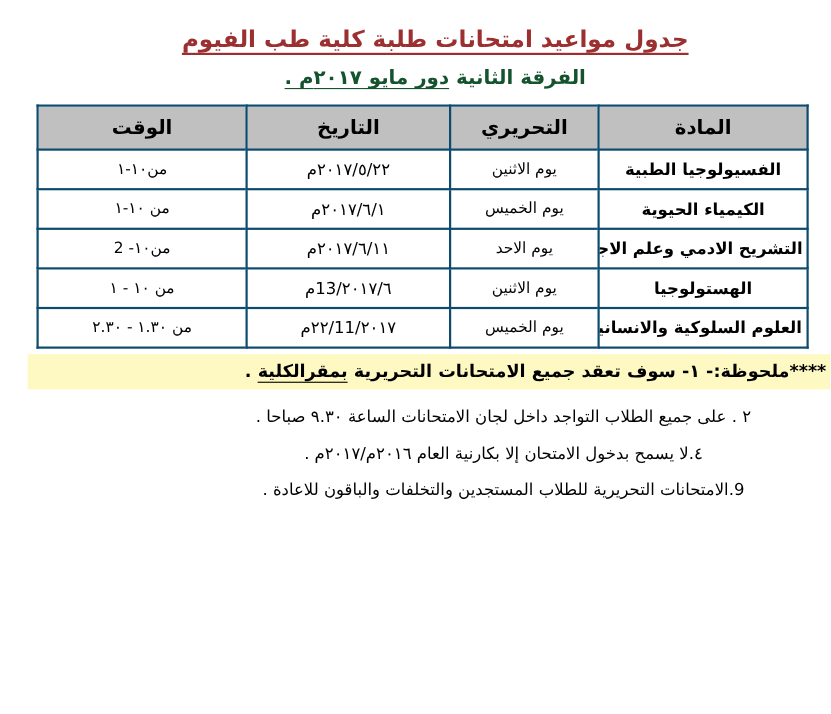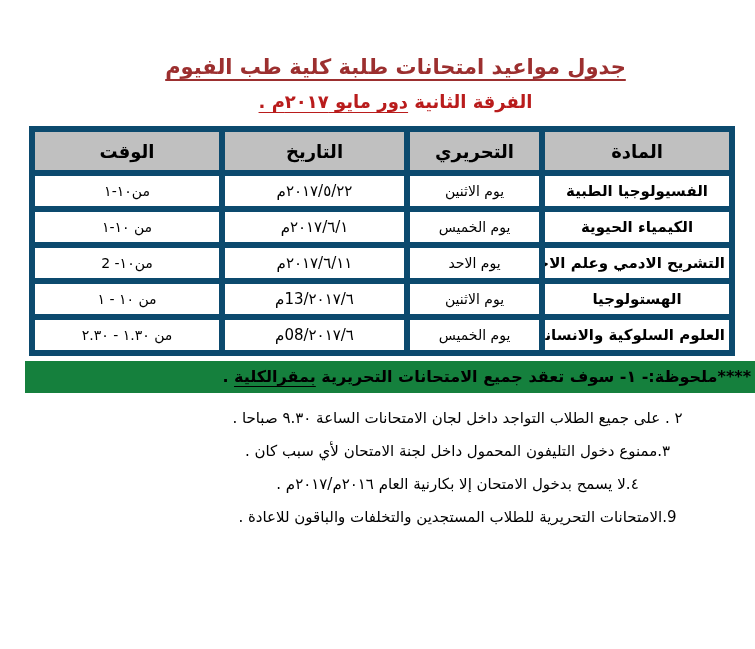--- a/index.html
+++ b/index.html
@@ -12,7 +12,7 @@
     color:#000000;
     overflow:hidden;
   }
-  .titles { text-align:center; padding-top:55px;margin-left:36px; }
+  .titles { text-align:center; padding-top:24px;margin-left:36px; }
   .title-1 {
     font-size:21px; font-weight:bold; color:#9C2F2F;
     text-decoration:underline; text-underline-offset:5px;

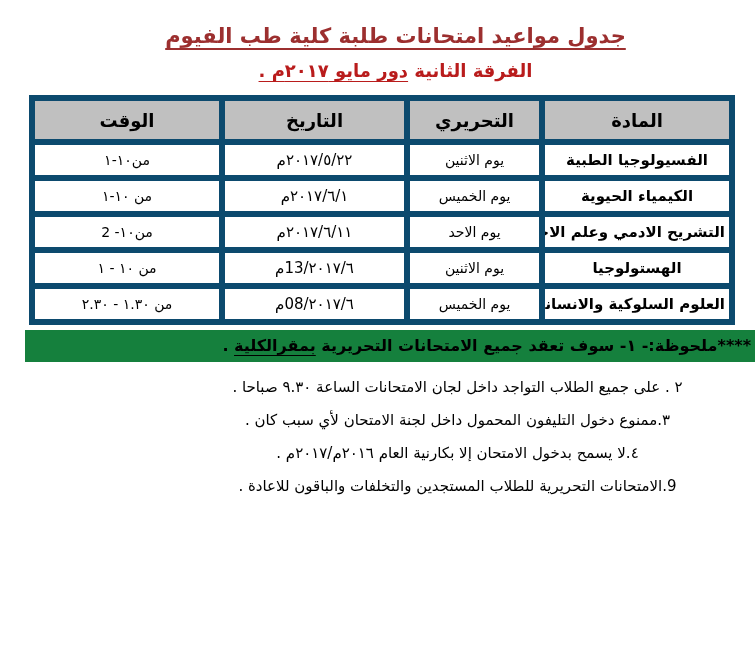--- a/index.html
+++ b/index.html
@@ -19,7 +19,7 @@
     letter-spacing:0.5px;
   }
   .title-2 {
-    font-size:18px; font-weight:bold; color:#b91c1c;
+    font-size:18px; font-weight:bold; color:#14532d;
     margin-top:12px; letter-spacing:0.5px;
   }
   .title-2 .u { text-decoration:underline; text-underline-offset:4px; }

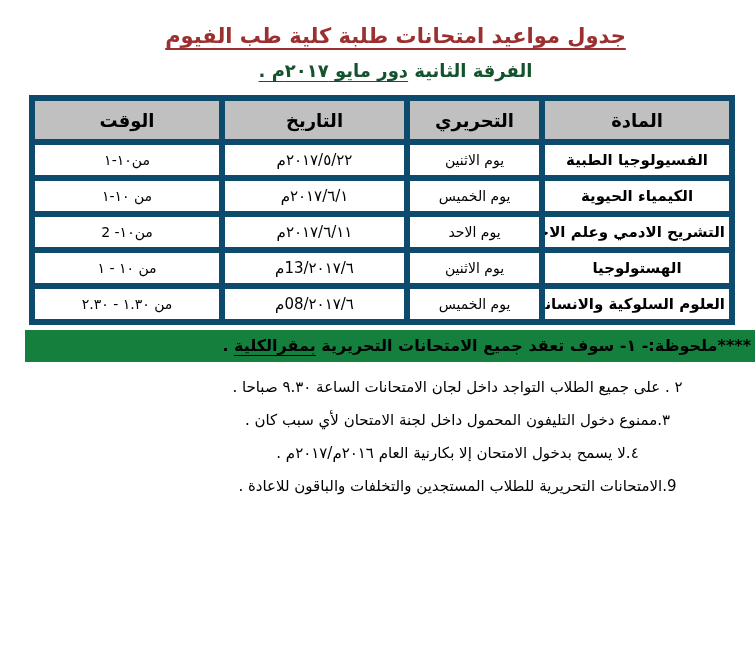--- a/index.html
+++ b/index.html
@@ -31,7 +31,7 @@
     margin:14px 20px 0 35px; 
   }
   table.exam th, table.exam td {
-    border:6px solid #0c4a6e;
+    border:2px solid #0c4a6e;
     text-align:center; vertical-align:middle;
     padding:0 4px;
     overflow:hidden; white-space:nowrap;

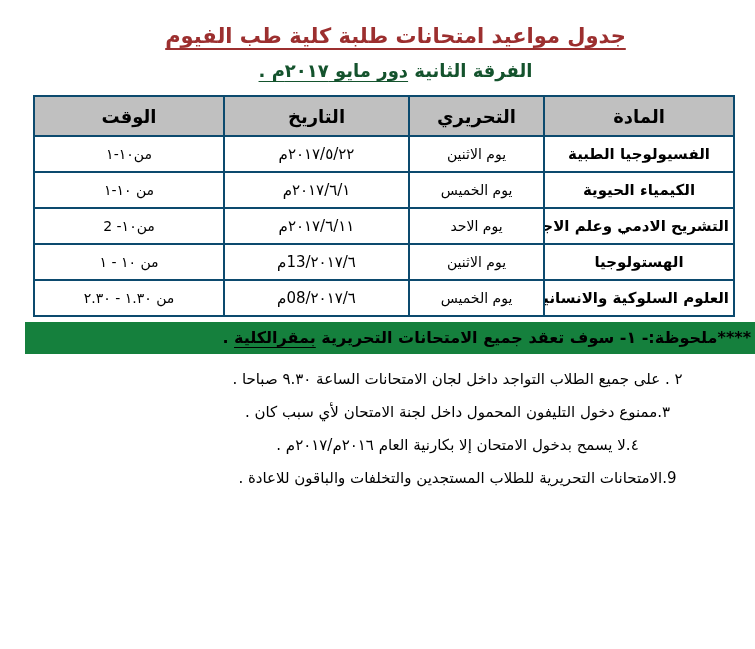--- a/index.html
+++ b/index.html
@@ -116,7 +116,7 @@
       <tr>
         <td class="cell-subject">العلوم السلوكية والانسانية</td>
         <td class="cell-day">يوم الخميس</td>
-        <td class="cell-date">٢٠١٧/٦/08م</td>
+        <td class="cell-date">٢٠١٧/11/٢٢م</td>
         <td class="cell-time">من ١.٣٠ - ٢.٣٠</td>
       </tr>
     </tbody>

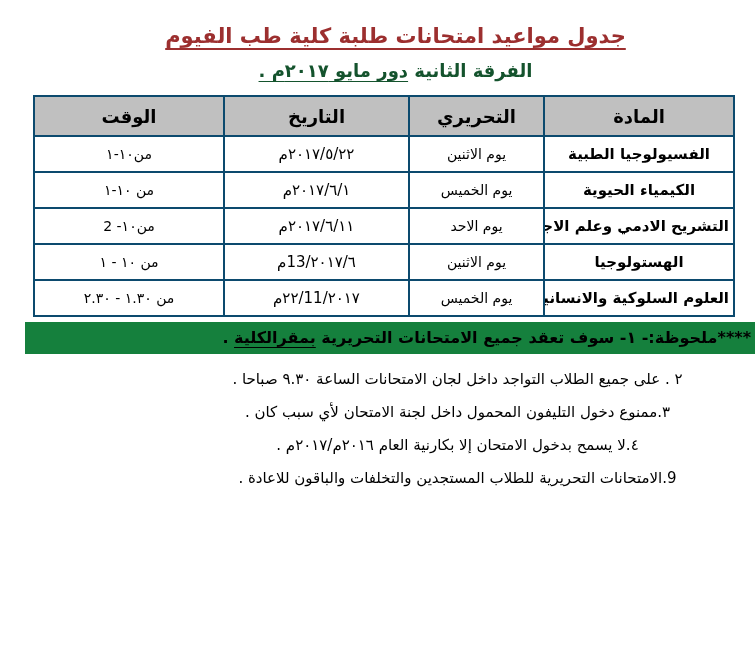--- a/index.html
+++ b/index.html
@@ -48,7 +48,7 @@
   td.cell-time { font-size:14px; }
 
   .highlight-note {
-    background:#15803d;
+    background:#fef9c3;
     margin:5px 0 0 25px; 
     height:32px; line-height:32px;
     font-weight:bold; font-size:16px;

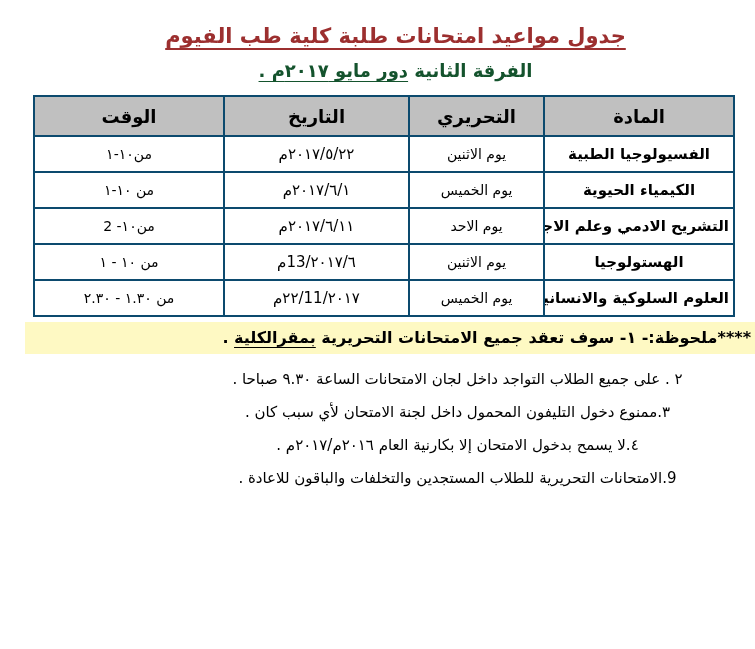--- a/index.html
+++ b/index.html
@@ -126,7 +126,6 @@
 
   <div class="notes">
     <div class="note">٢ . على جميع الطلاب التواجد داخل لجان الامتحانات الساعة ٩.٣٠ صباحا .</div>
-    <div class="note">٣.ممنوع دخول التليفون المحمول داخل لجنة الامتحان لأي سبب كان .</div>
     <div class="note">٤.لا يسمح بدخول الامتحان إلا بكارنية العام ٢٠١٦م/٢٠١٧م .</div>
     <div class="note">9.الامتحانات التحريرية للطلاب المستجدين والتخلفات والباقون للاعادة .</div>
   </div>

